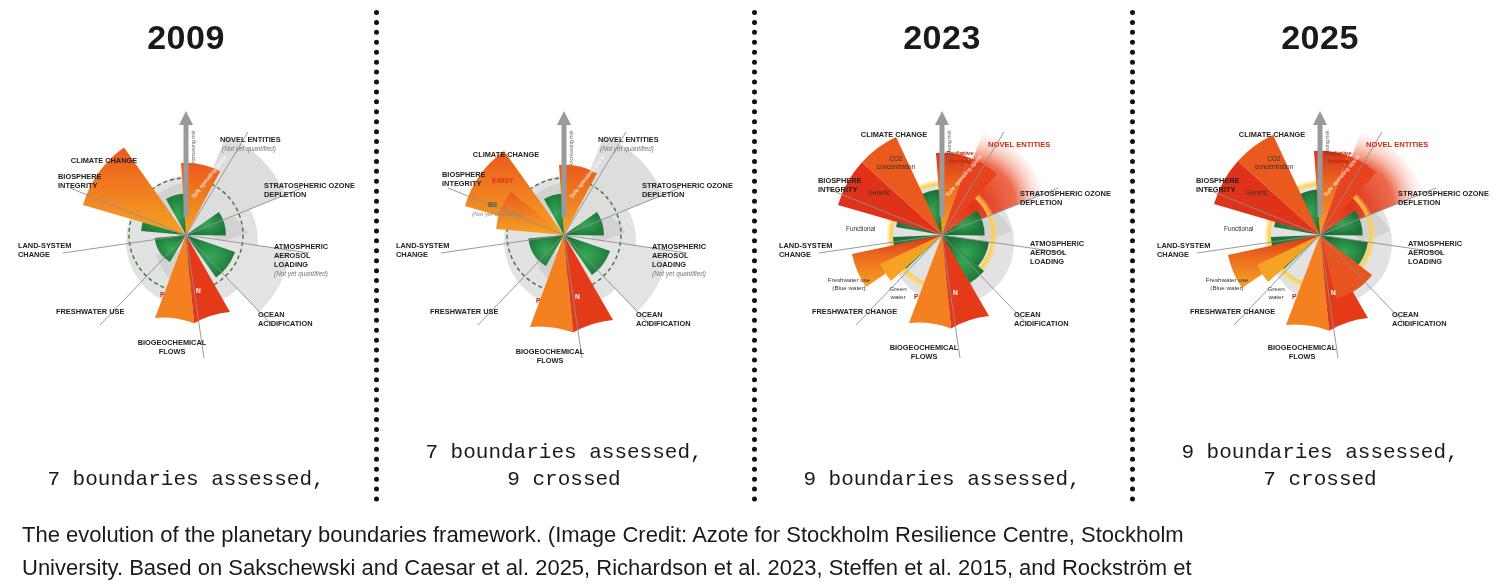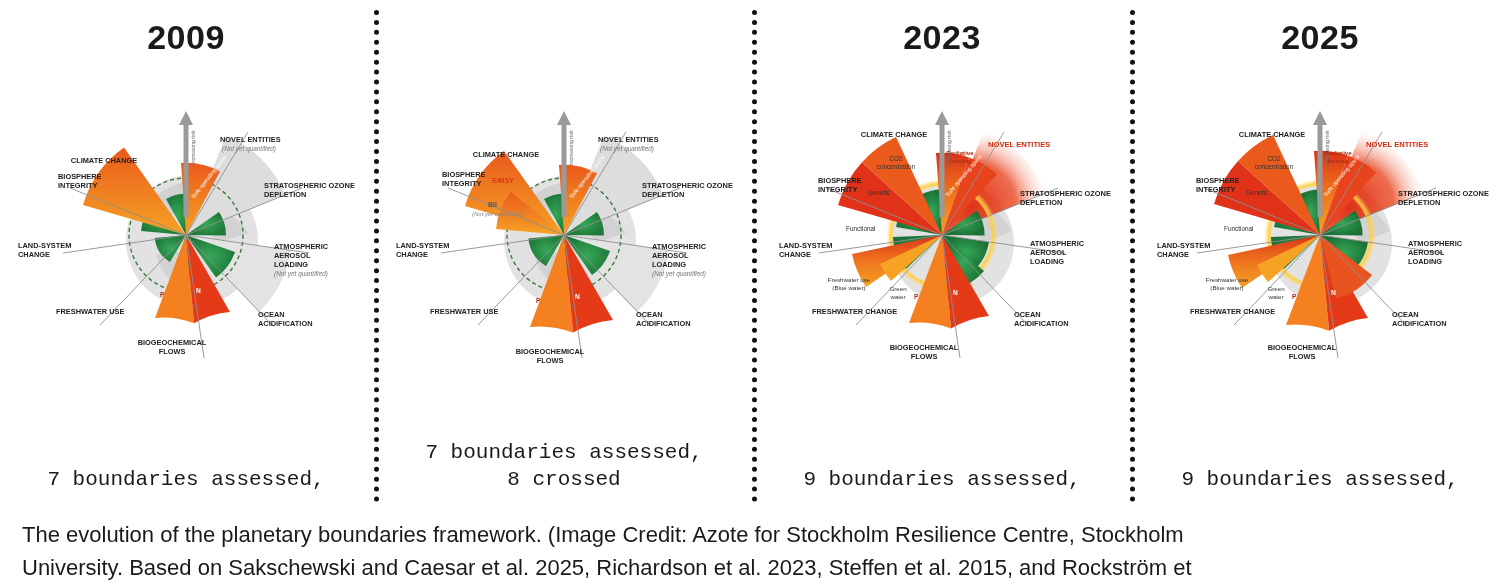--- a/index.html
+++ b/index.html
@@ -260,7 +260,7 @@
       </div>
       <div class="caption-below">
         <div>7 boundaries assessed,</div>
-        <div>8 crossed</div>
+        <div>9 crossed</div>
       </div>
     </div>
 

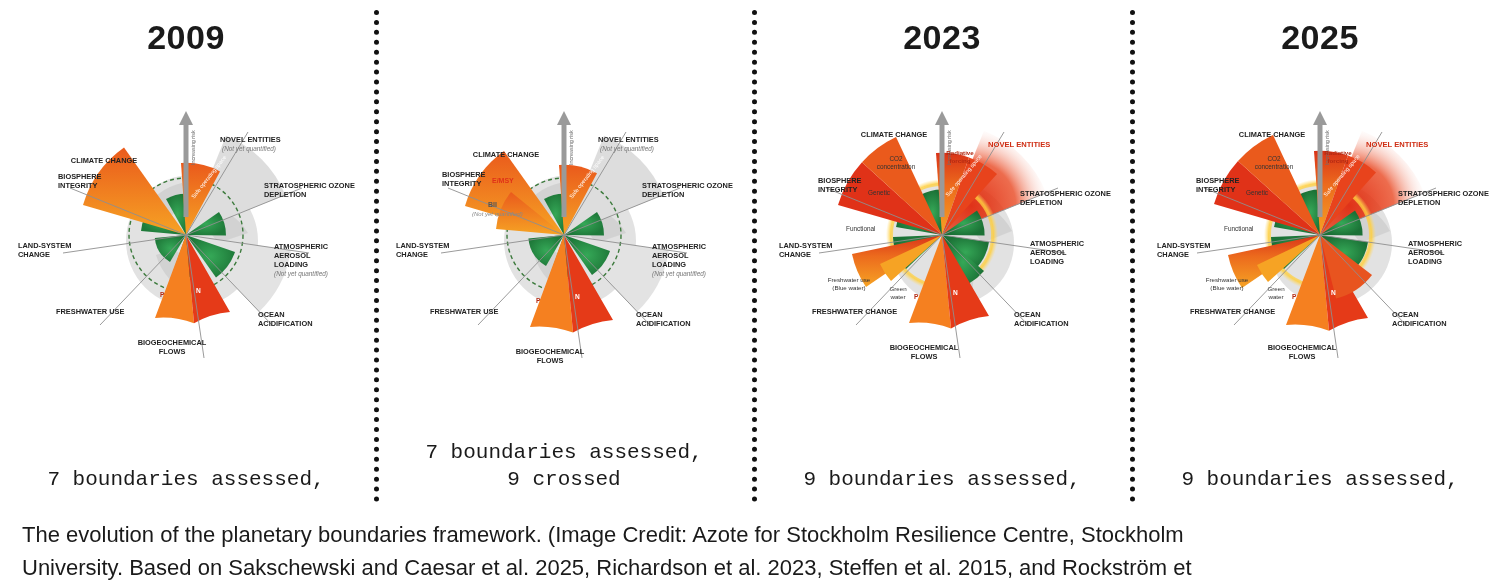--- a/index.html
+++ b/index.html
@@ -471,6 +471,7 @@
       </div>
       <div class="caption-below">
         <div>9 boundaries assessed,</div>
+        <div>7 crossed</div>
       </div>
     </div>
 

